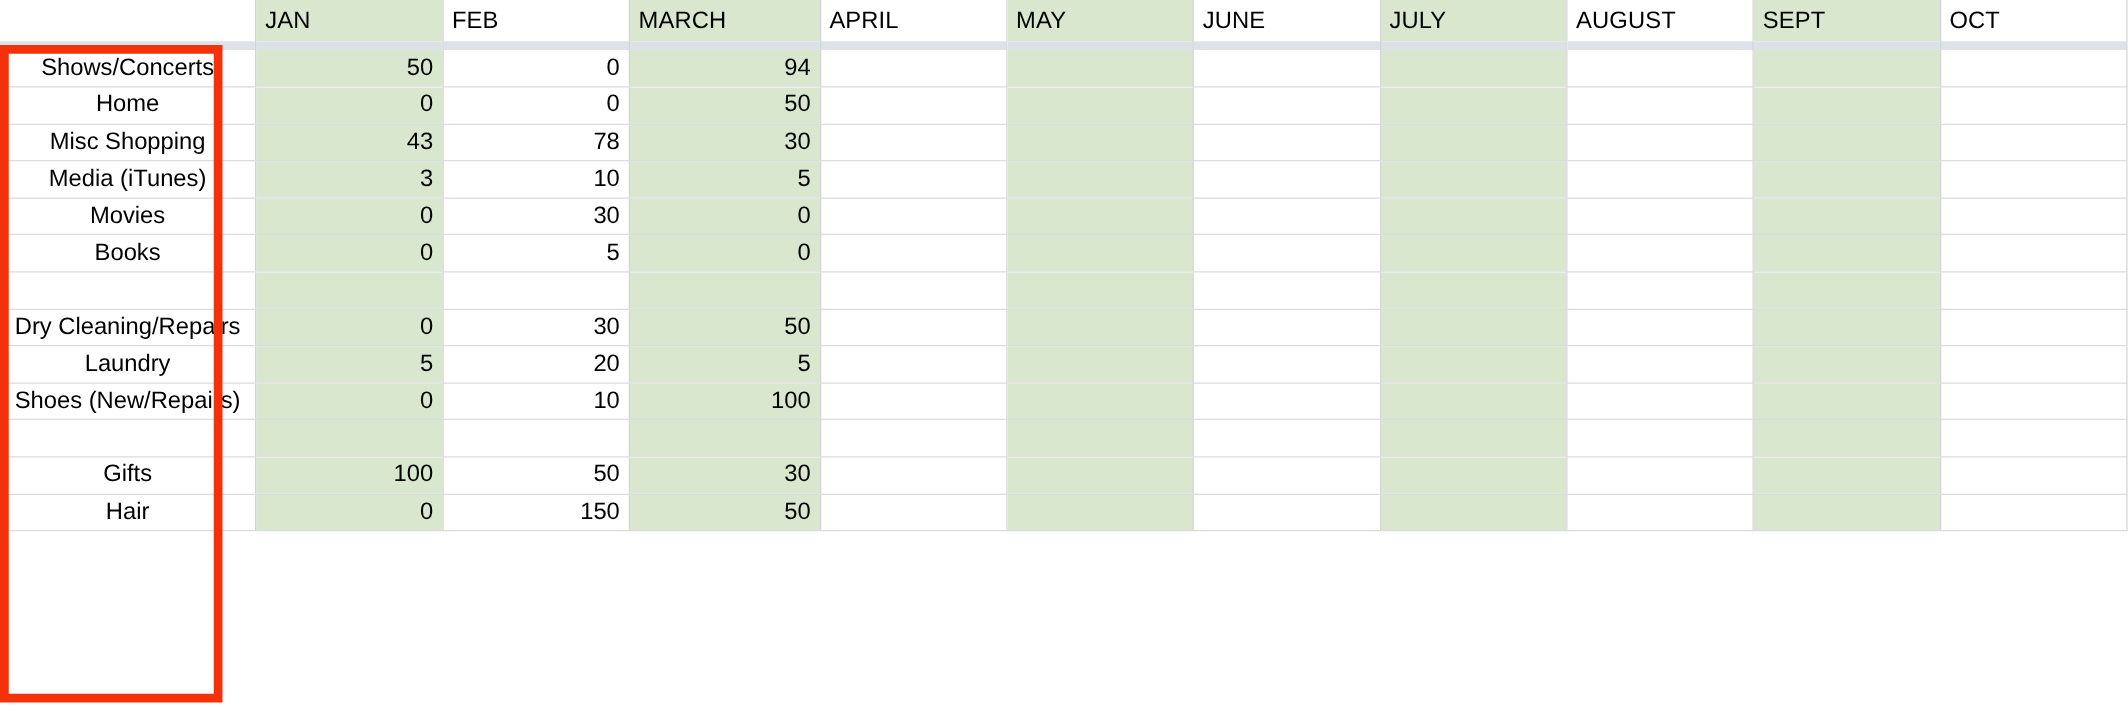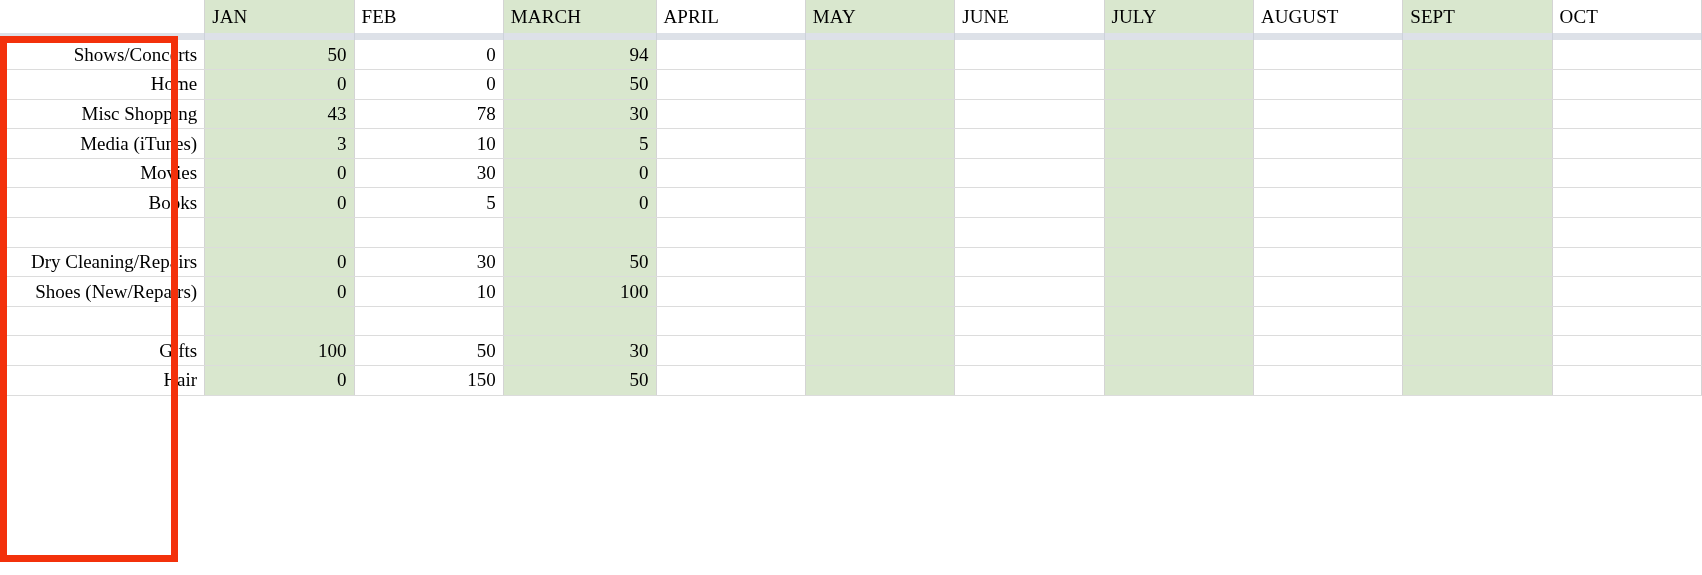--- a/index.html
+++ b/index.html
@@ -9,7 +9,7 @@
     font-family:"Liberation Sans", sans-serif;
     -webkit-font-smoothing:antialiased;
   }
-  #sheet-wrap{position:relative;width:1702px;height:575px;font-family:Liberation Serif, serif;}
+  #sheet-wrap{position:relative;width:1702px;height:575px;}
 
   table.grid{
     border-collapse:collapse;

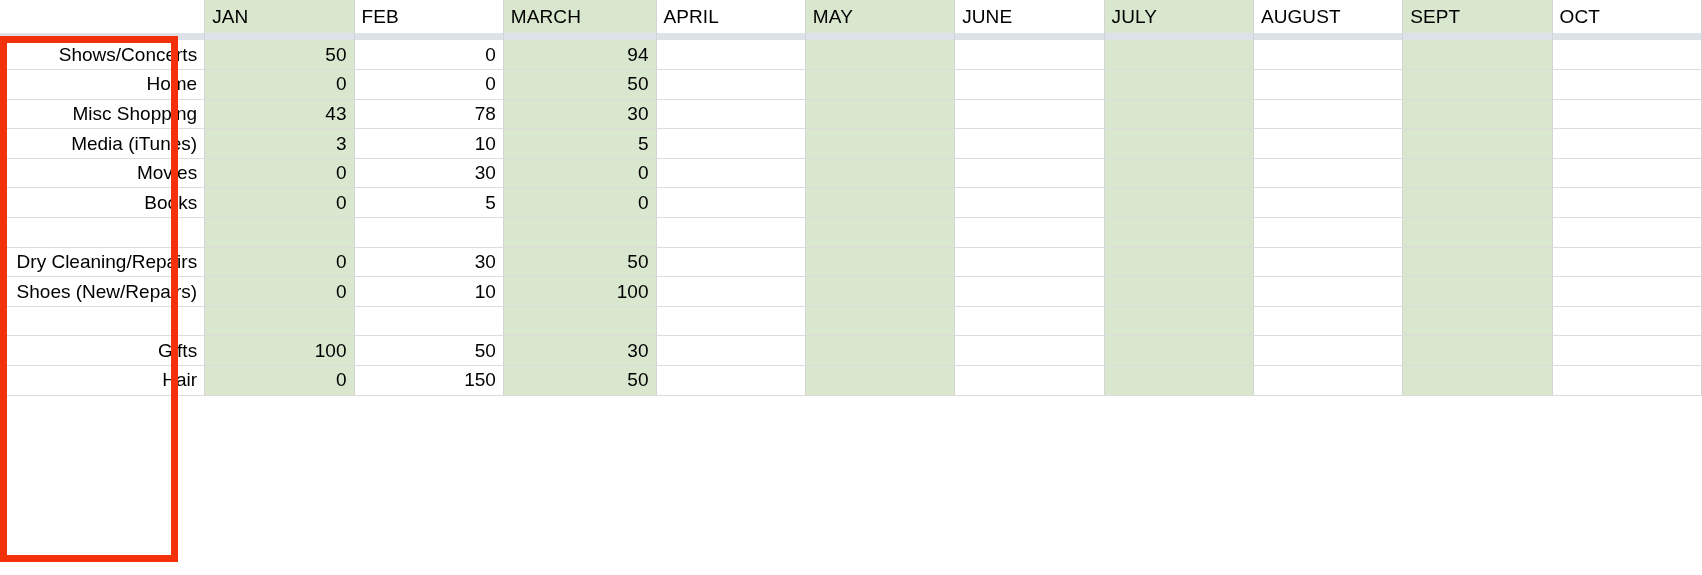--- a/index.html
+++ b/index.html
@@ -60,7 +60,7 @@
   .plain{background:#ffffff;}
 
   td.num{text-align:right;font-variant-numeric:tabular-nums;}
-  td.lbl{text-align:right;background:#ffffff;}
+  td.lbl{text-align:center;background:#ffffff;}
   td.spacer{height:29.6px;}
 
   

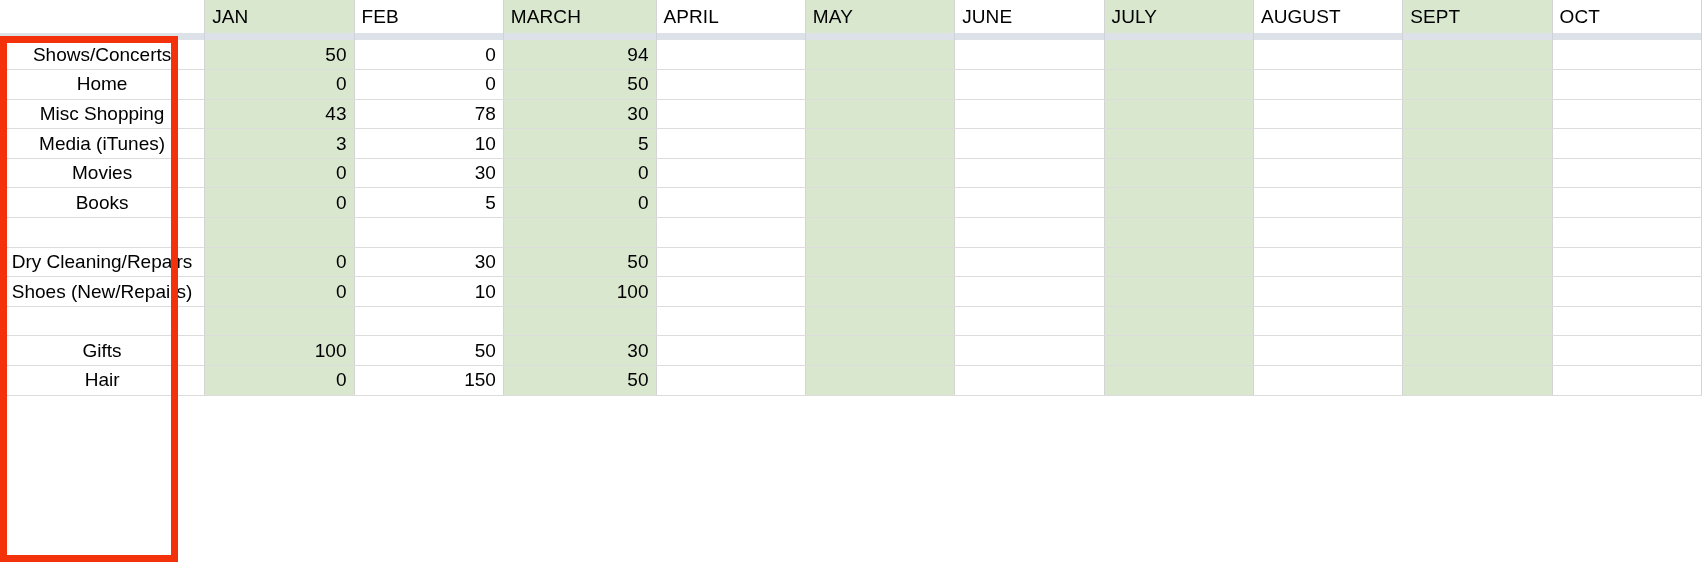--- a/index.html
+++ b/index.html
@@ -227,6 +227,19 @@
           <td class="num plain"></td>
         </tr>
         <tr>
+          <td class="lbl">Laundry</td>
+          <td class="num tint">5</td>
+          <td class="num plain">20</td>
+          <td class="num tint">5</td>
+          <td class="num plain"></td>
+          <td class="num tint"></td>
+          <td class="num plain"></td>
+          <td class="num tint"></td>
+          <td class="num plain"></td>
+          <td class="num tint"></td>
+          <td class="num plain"></td>
+        </tr>
+        <tr>
           <td class="lbl">Shoes (New/Repairs)</td>
           <td class="num tint">0</td>
           <td class="num plain">10</td>

